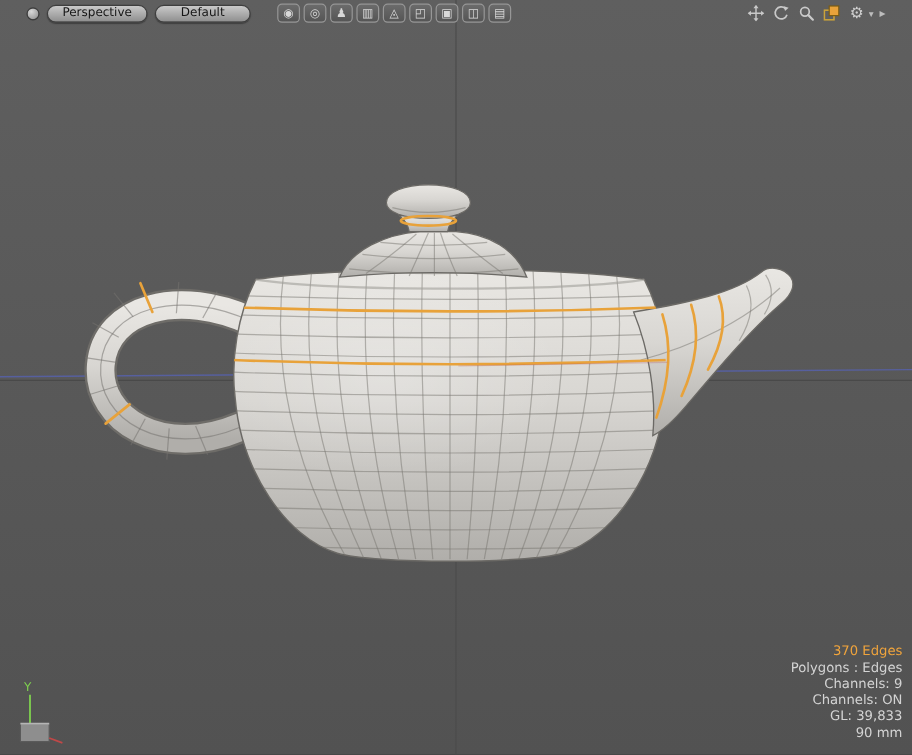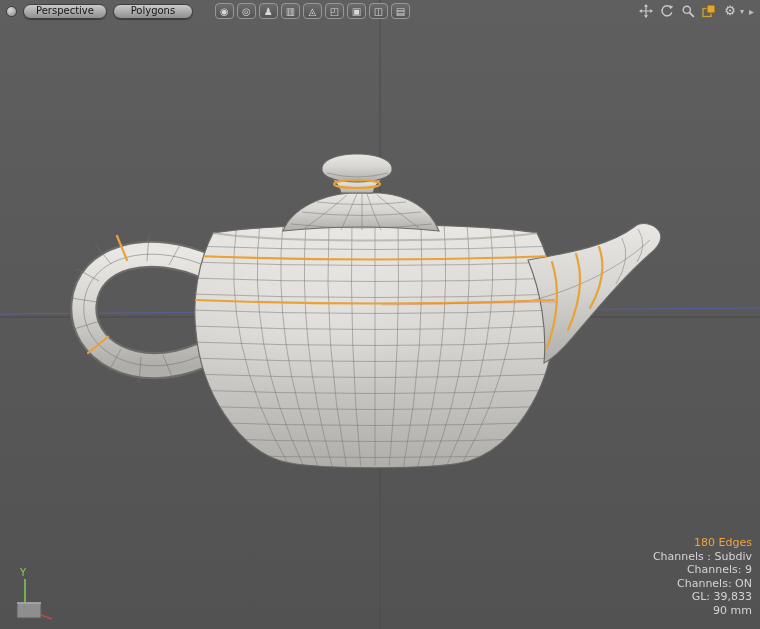--- a/index.html
+++ b/index.html
@@ -9,7 +9,7 @@
   .vp-svg{position:absolute;left:0;top:0;}
   
   .topbar{position:absolute;left:0;top:0;right:0;height:22px;display:flex;align-items:center;
-          gap:6px;padding:0 6px;z-index:5;}
+          gap:6px;padding:0 22px;z-index:5;}
   .vp-dot{width:9px;height:9px;border-radius:50%;border:1px solid #3c3c3c;
           background:radial-gradient(circle at 35% 30%,#d9d9d9,#8a8a8a);}
   .pill{height:15px;min-width:80px;padding:0 12px;border:1px solid #3e3e3e;border-radius:8px;

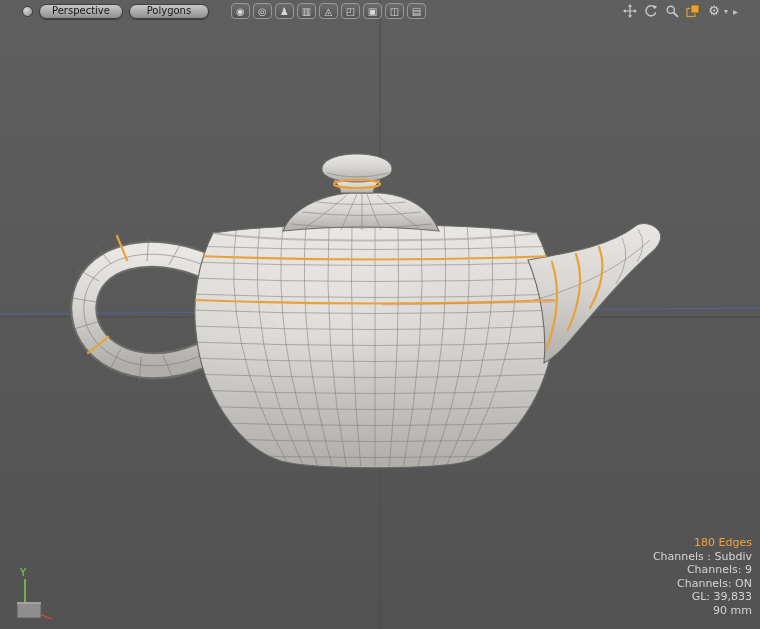--- a/index.html
+++ b/index.html
@@ -160,7 +160,7 @@
   <div class="topbar">
     <span class="vp-dot"></span>
     <button class="pill">Perspective</button>
-    <button class="pill">Polygons</button>
+    <button class="pill">Default</button>
 
     <div class="icon-group">
       <button class="icon-btn">◉</button>

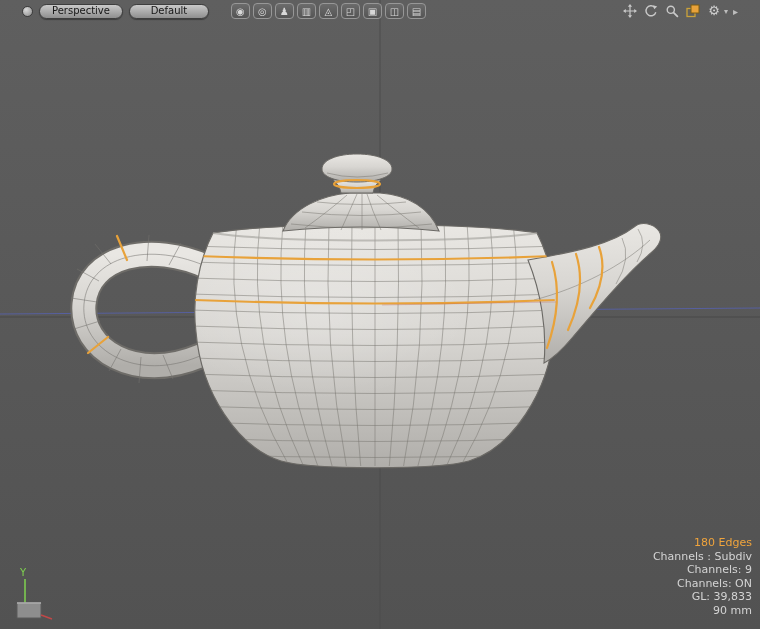--- a/index.html
+++ b/index.html
@@ -209,7 +209,7 @@
   </div>
 
   <div class="vp-info">
-    <div class="edges">180 Edges</div>
+    <div class="edges">370 Edges</div>
     <div>Channels : Subdiv</div>
     <div>Channels: 9</div>
     <div>Channels: ON</div>

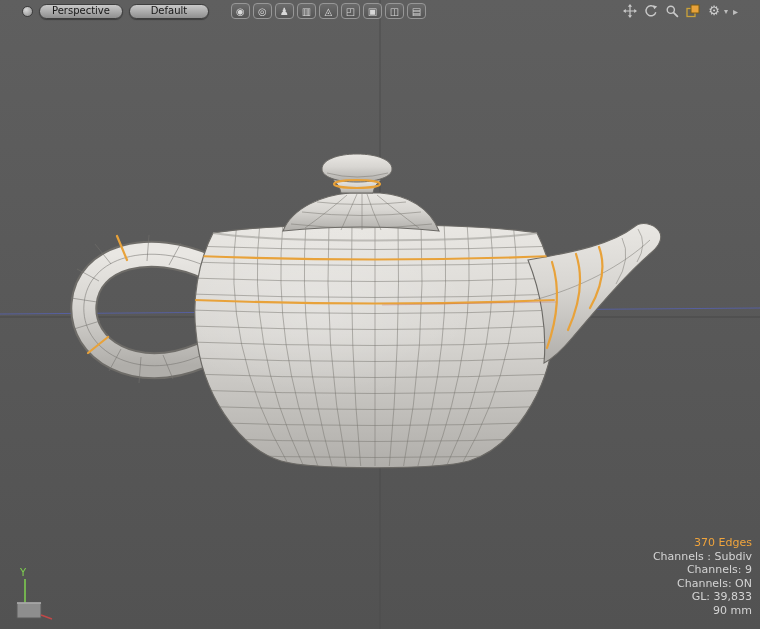--- a/index.html
+++ b/index.html
@@ -210,7 +210,7 @@
 
   <div class="vp-info">
     <div class="edges">370 Edges</div>
-    <div>Channels : Subdiv</div>
+    <div>Polygons : Edges</div>
     <div>Channels: 9</div>
     <div>Channels: ON</div>
     <div>GL: 39,833</div>

